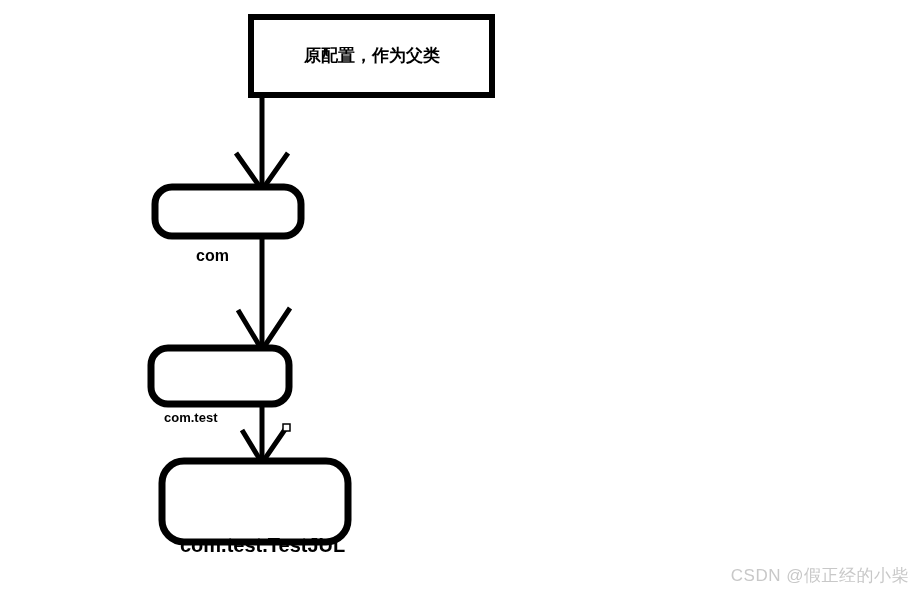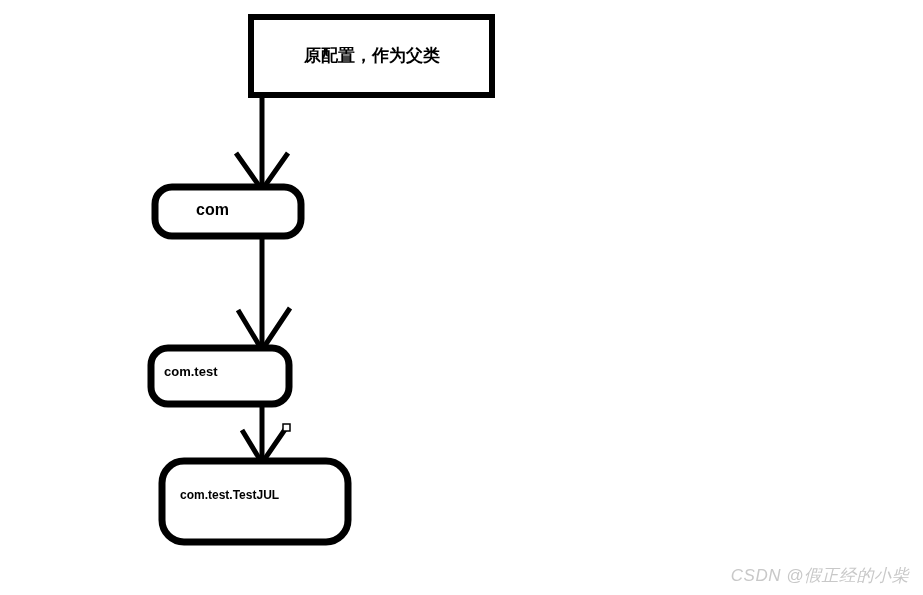--- a/index.html
+++ b/index.html
@@ -30,6 +30,7 @@
     color: #000000;
     white-space: nowrap;
     pointer-events: none;
+    margin-top: 46px;
   }
   .root-box-text {
     position: absolute;

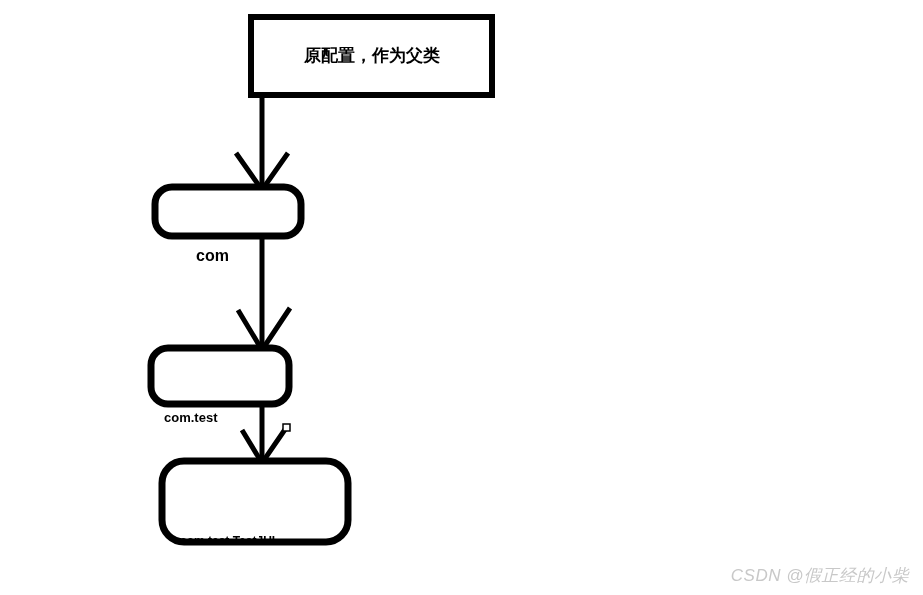--- a/index.html
+++ b/index.html
@@ -61,7 +61,7 @@
   .lbl-comtesttestjul {
     left: 180px;
     top: 488px;
-    font-size: 12px;
+    font-size: 20px;
   }
   .watermark {
     position: absolute;

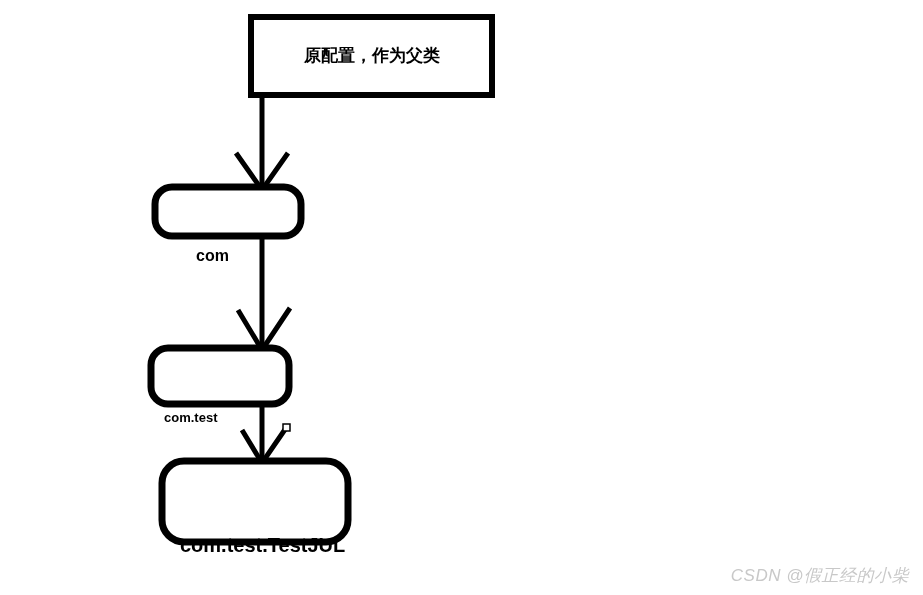--- a/index.html
+++ b/index.html
@@ -71,7 +71,6 @@
     color: #c8c8c8;
     letter-spacing: 0.5px;
     white-space: nowrap;
-    font-style: italic;
   }
 </style>
 </head>

